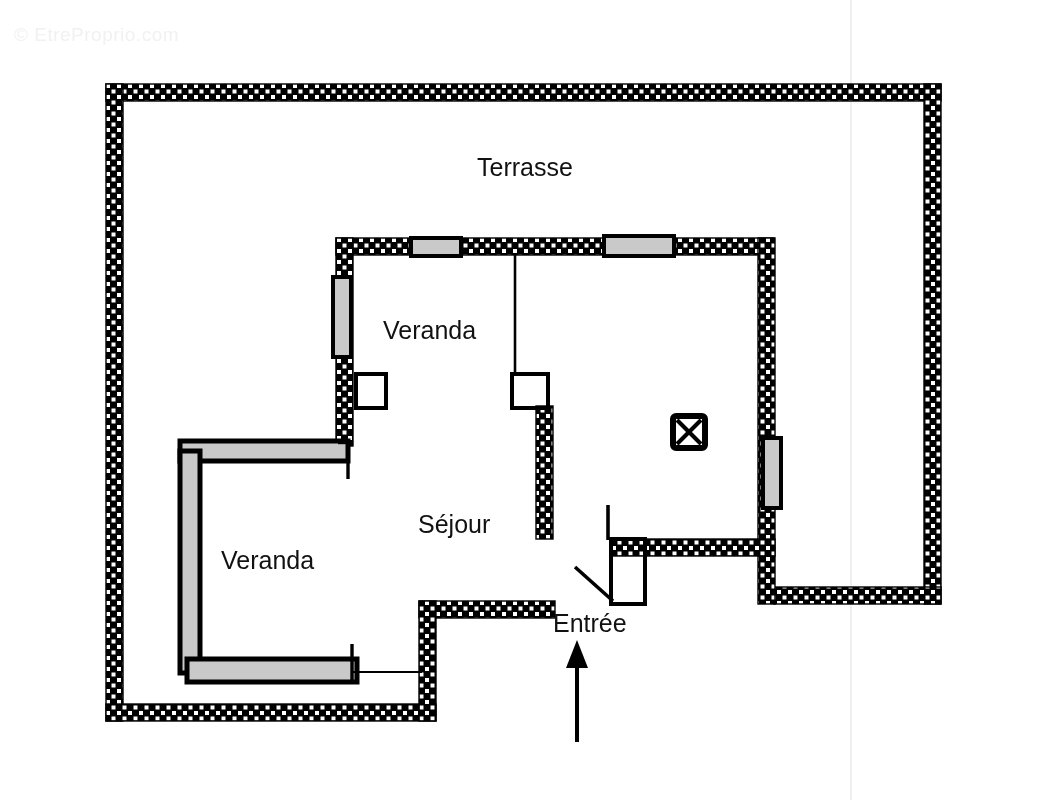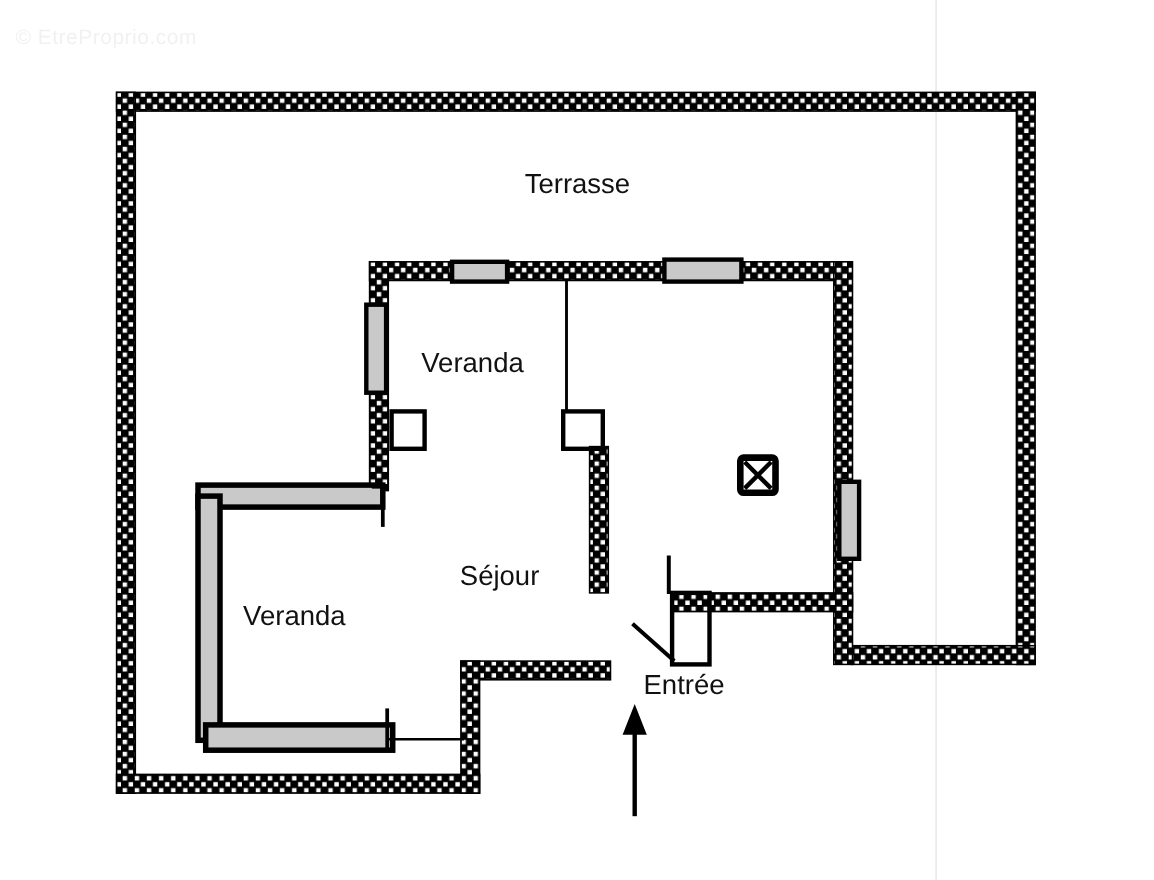--- a/index.html
+++ b/index.html
@@ -165,7 +165,7 @@
 
   <div class="room-label" style="left:221px; top:548px;">Veranda</div>
 
-  <div class="room-label" style="left:553px; top:611px;margin-left:32px;">Entrée</div>
+  <div class="room-label" style="left:553px; top:611px;">Entrée</div>
 
   <div id="watermark">© EtreProprio.com</div>
 

